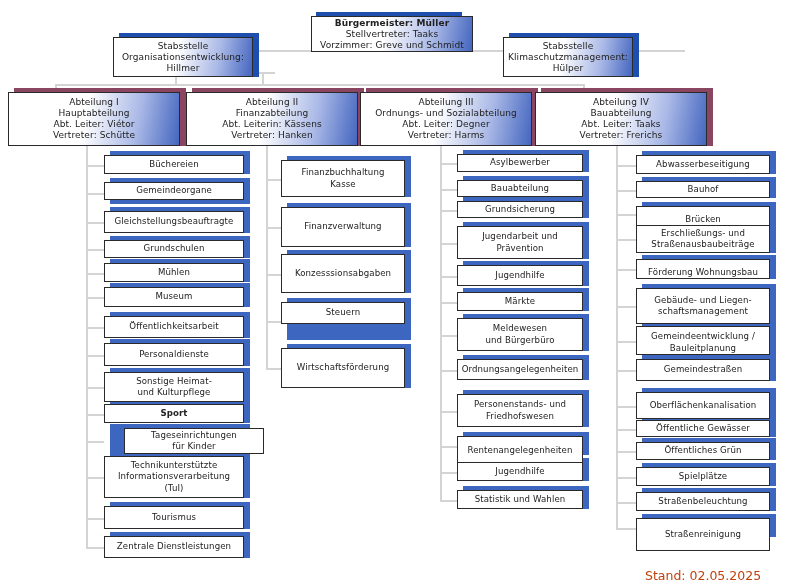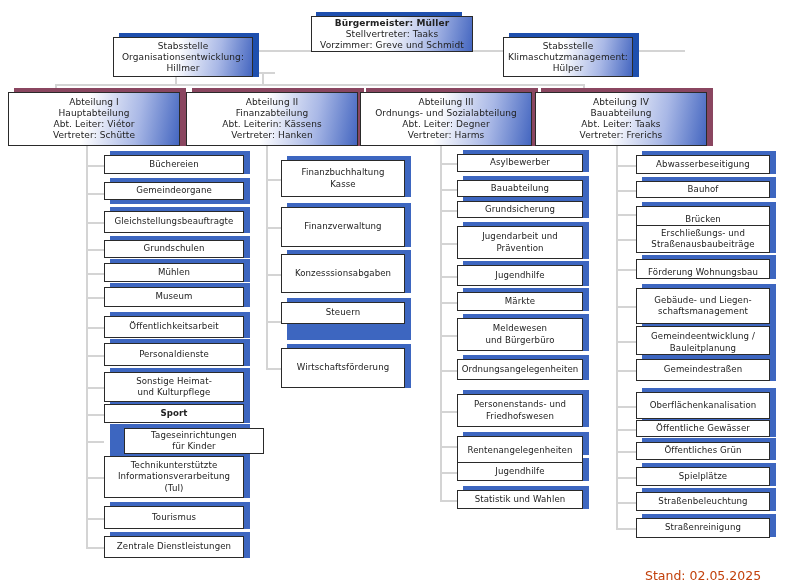--- a/index.html
+++ b/index.html
@@ -319,7 +319,7 @@
       </div>
       <div class="ln" style="left: 616px; top: 527.5px; width: 20px; height: 2px;"></div>
       <div class="shadow sh-blue" style="left: 642px; top: 514px; width: 134px; height: 23px;"></div>
-      <div class="box" style="left: 636px; top: 518px; width: 134px; height: 20px;">
+      <div class="box" style="left: 636px; top: 518px; width: 134px; height: 33px;">
         <span>Straßenreinigung</span>
       </div>
     </div>

